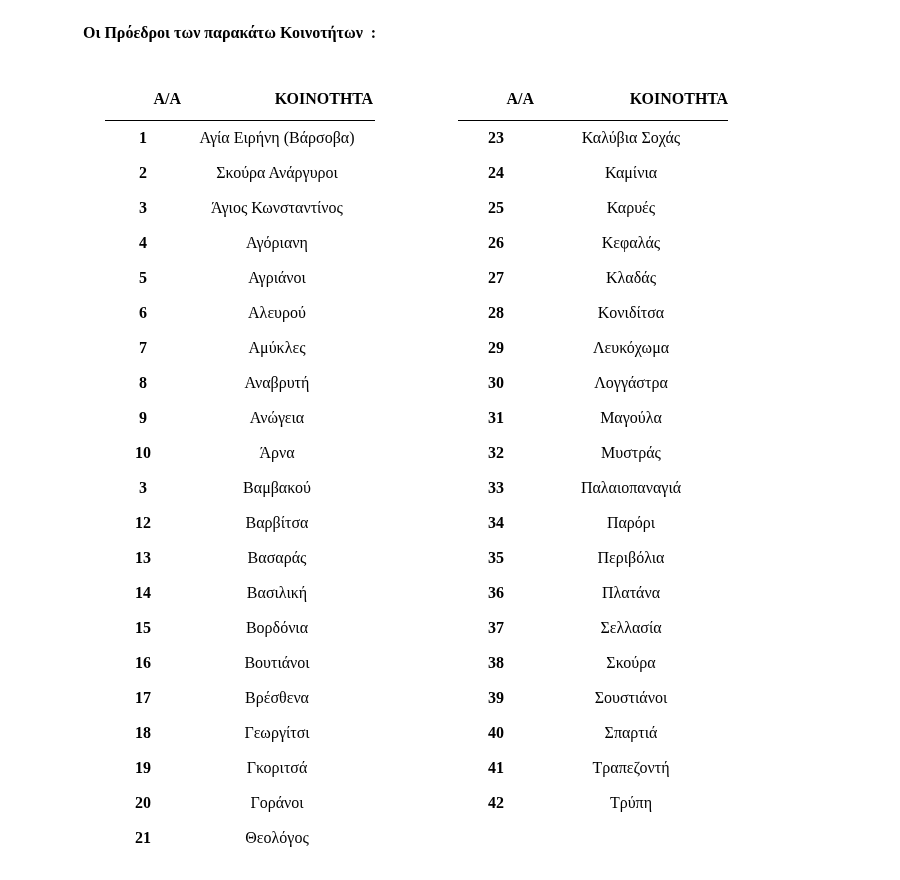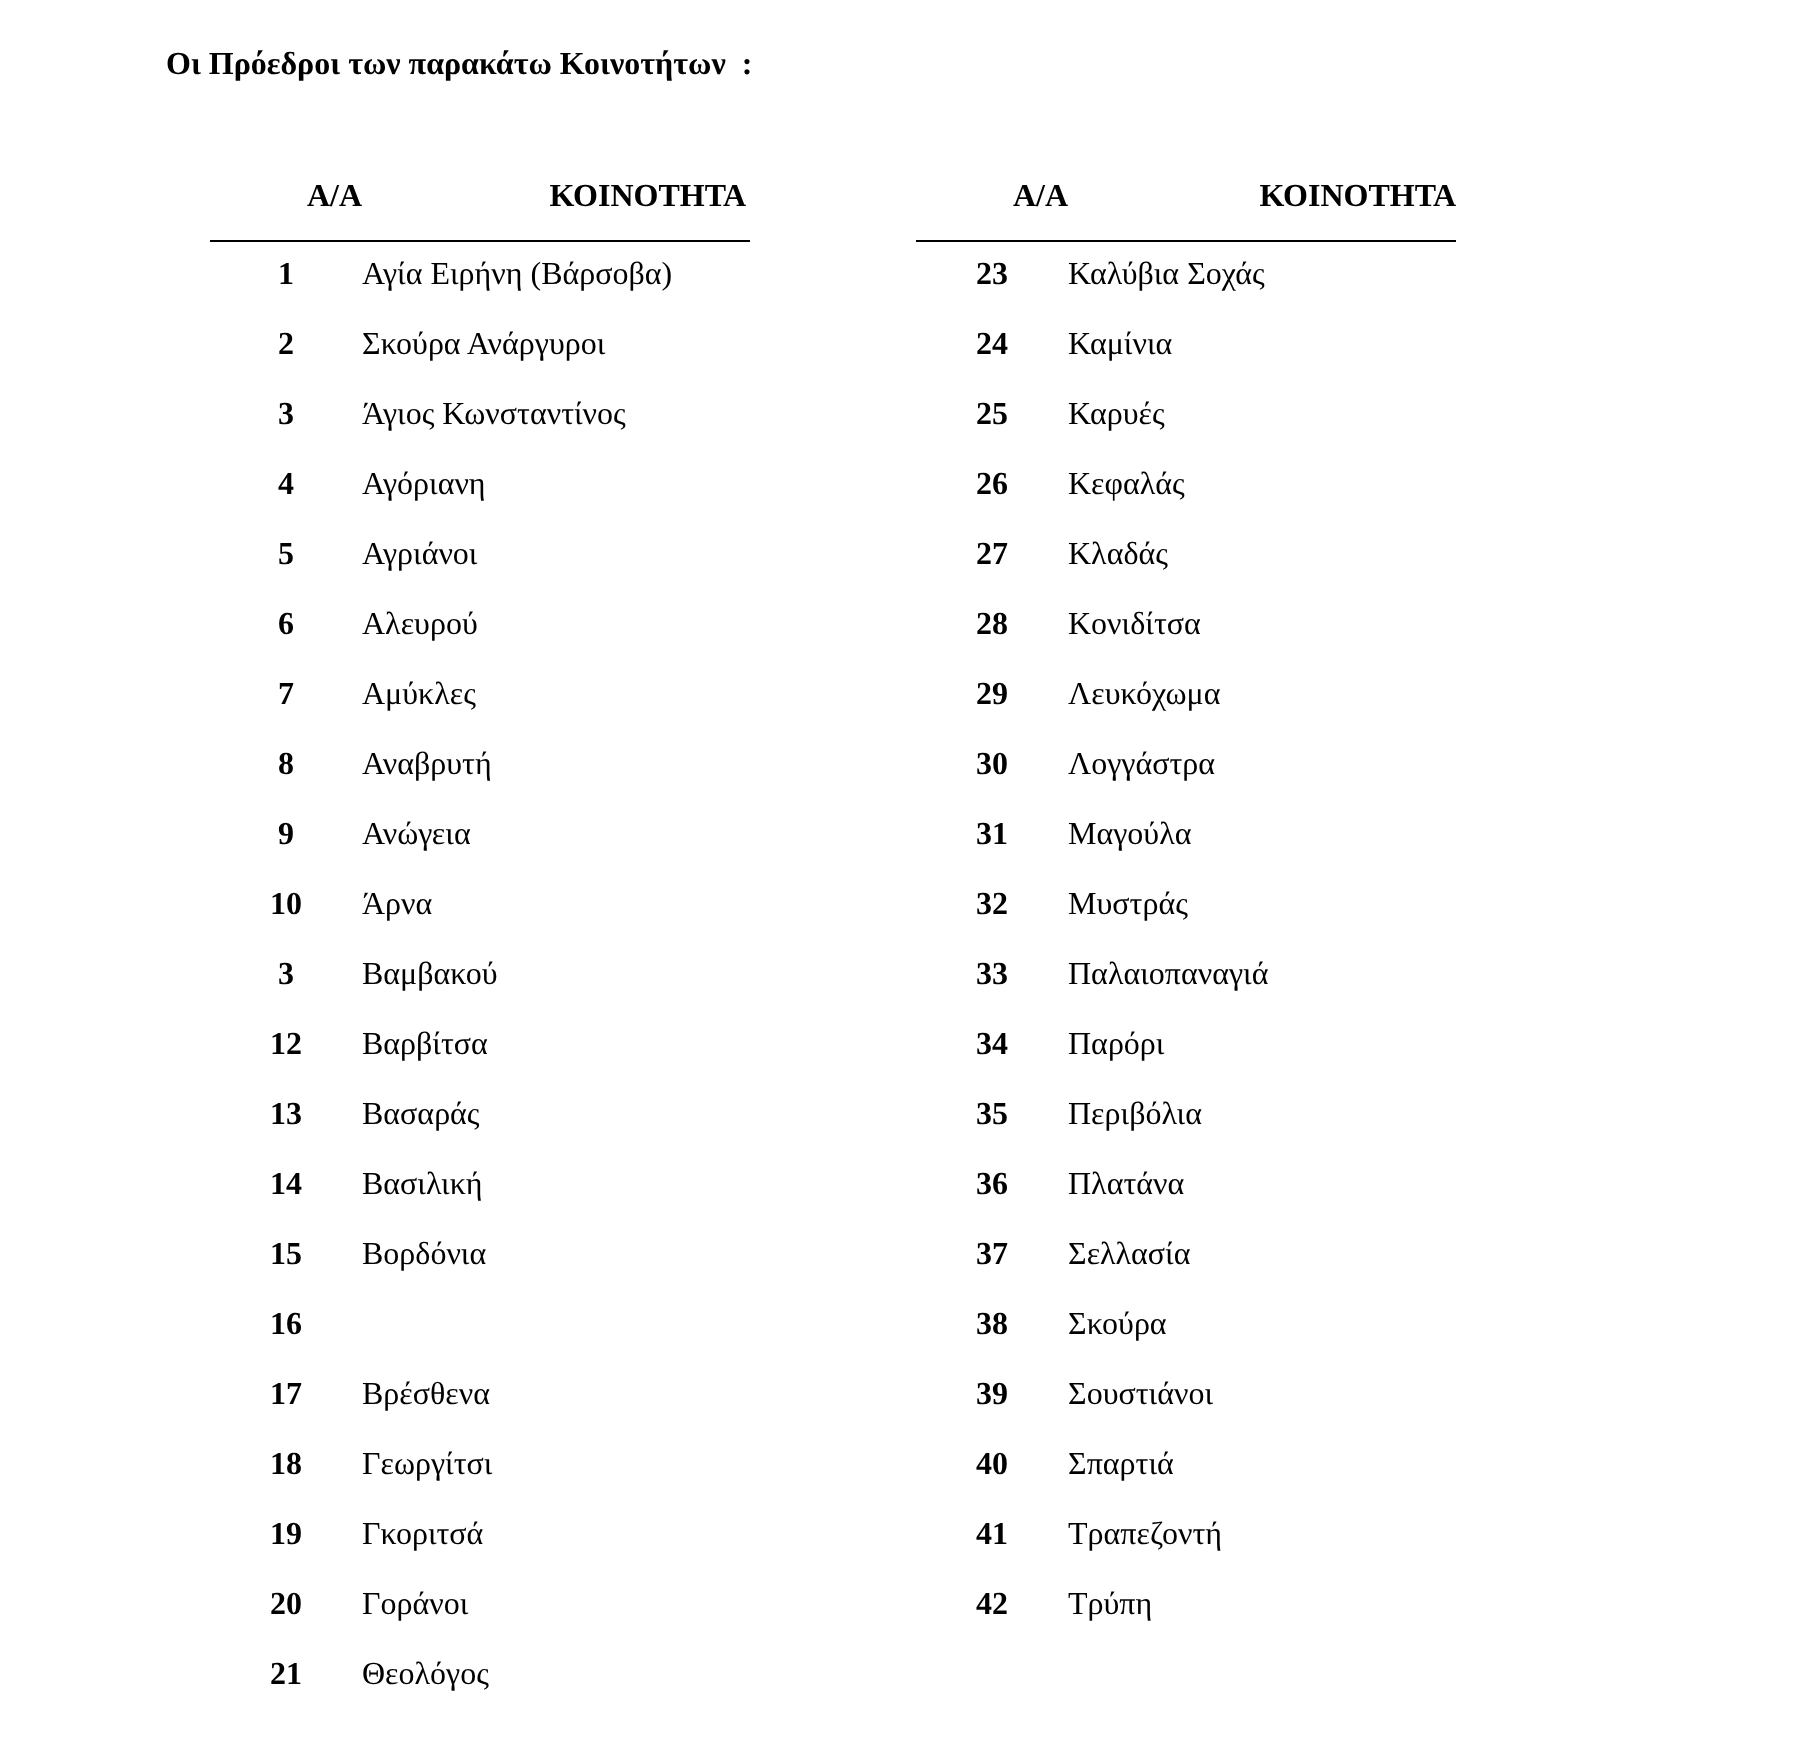--- a/index.html
+++ b/index.html
@@ -50,7 +50,7 @@
     .c-name {
       left: 76px;
       width: 192px;
-      text-align: left;
+      text-align: center;
     }
     .rows {
       position: relative;

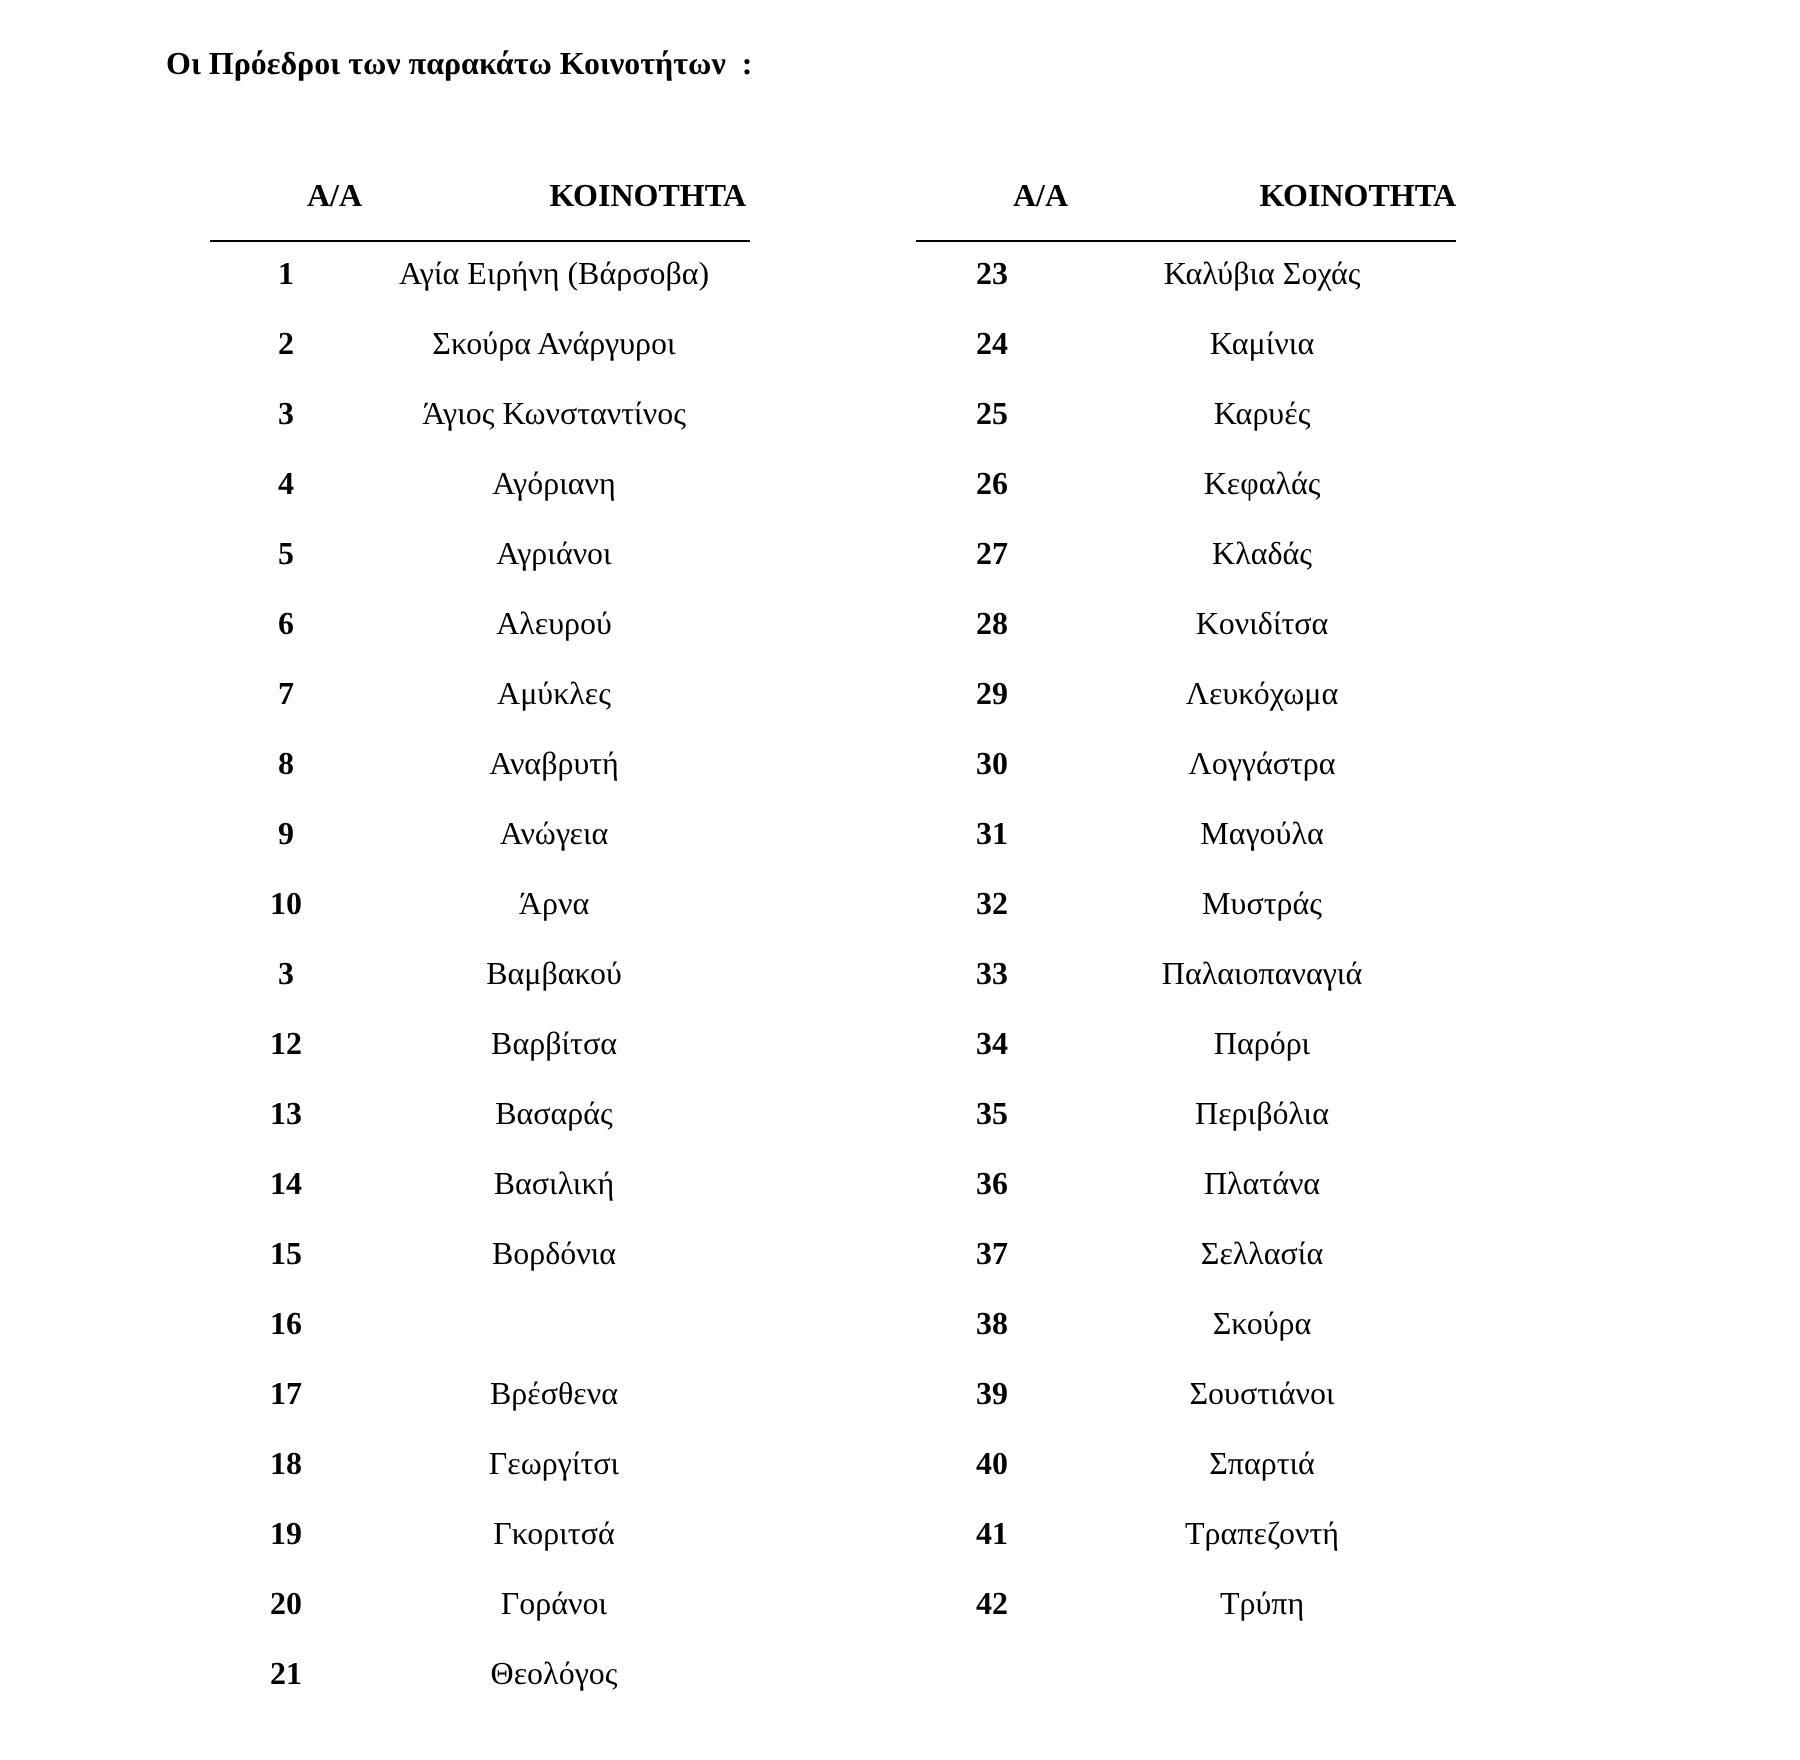--- a/index.html
+++ b/index.html
@@ -144,6 +144,7 @@
       </div>
       <div class="row">
         <span class="aa c-aa">16</span>
+        <span class="c-name">Βουτιάνοι</span>
       </div>
       <div class="row">
         <span class="aa c-aa">17</span>

